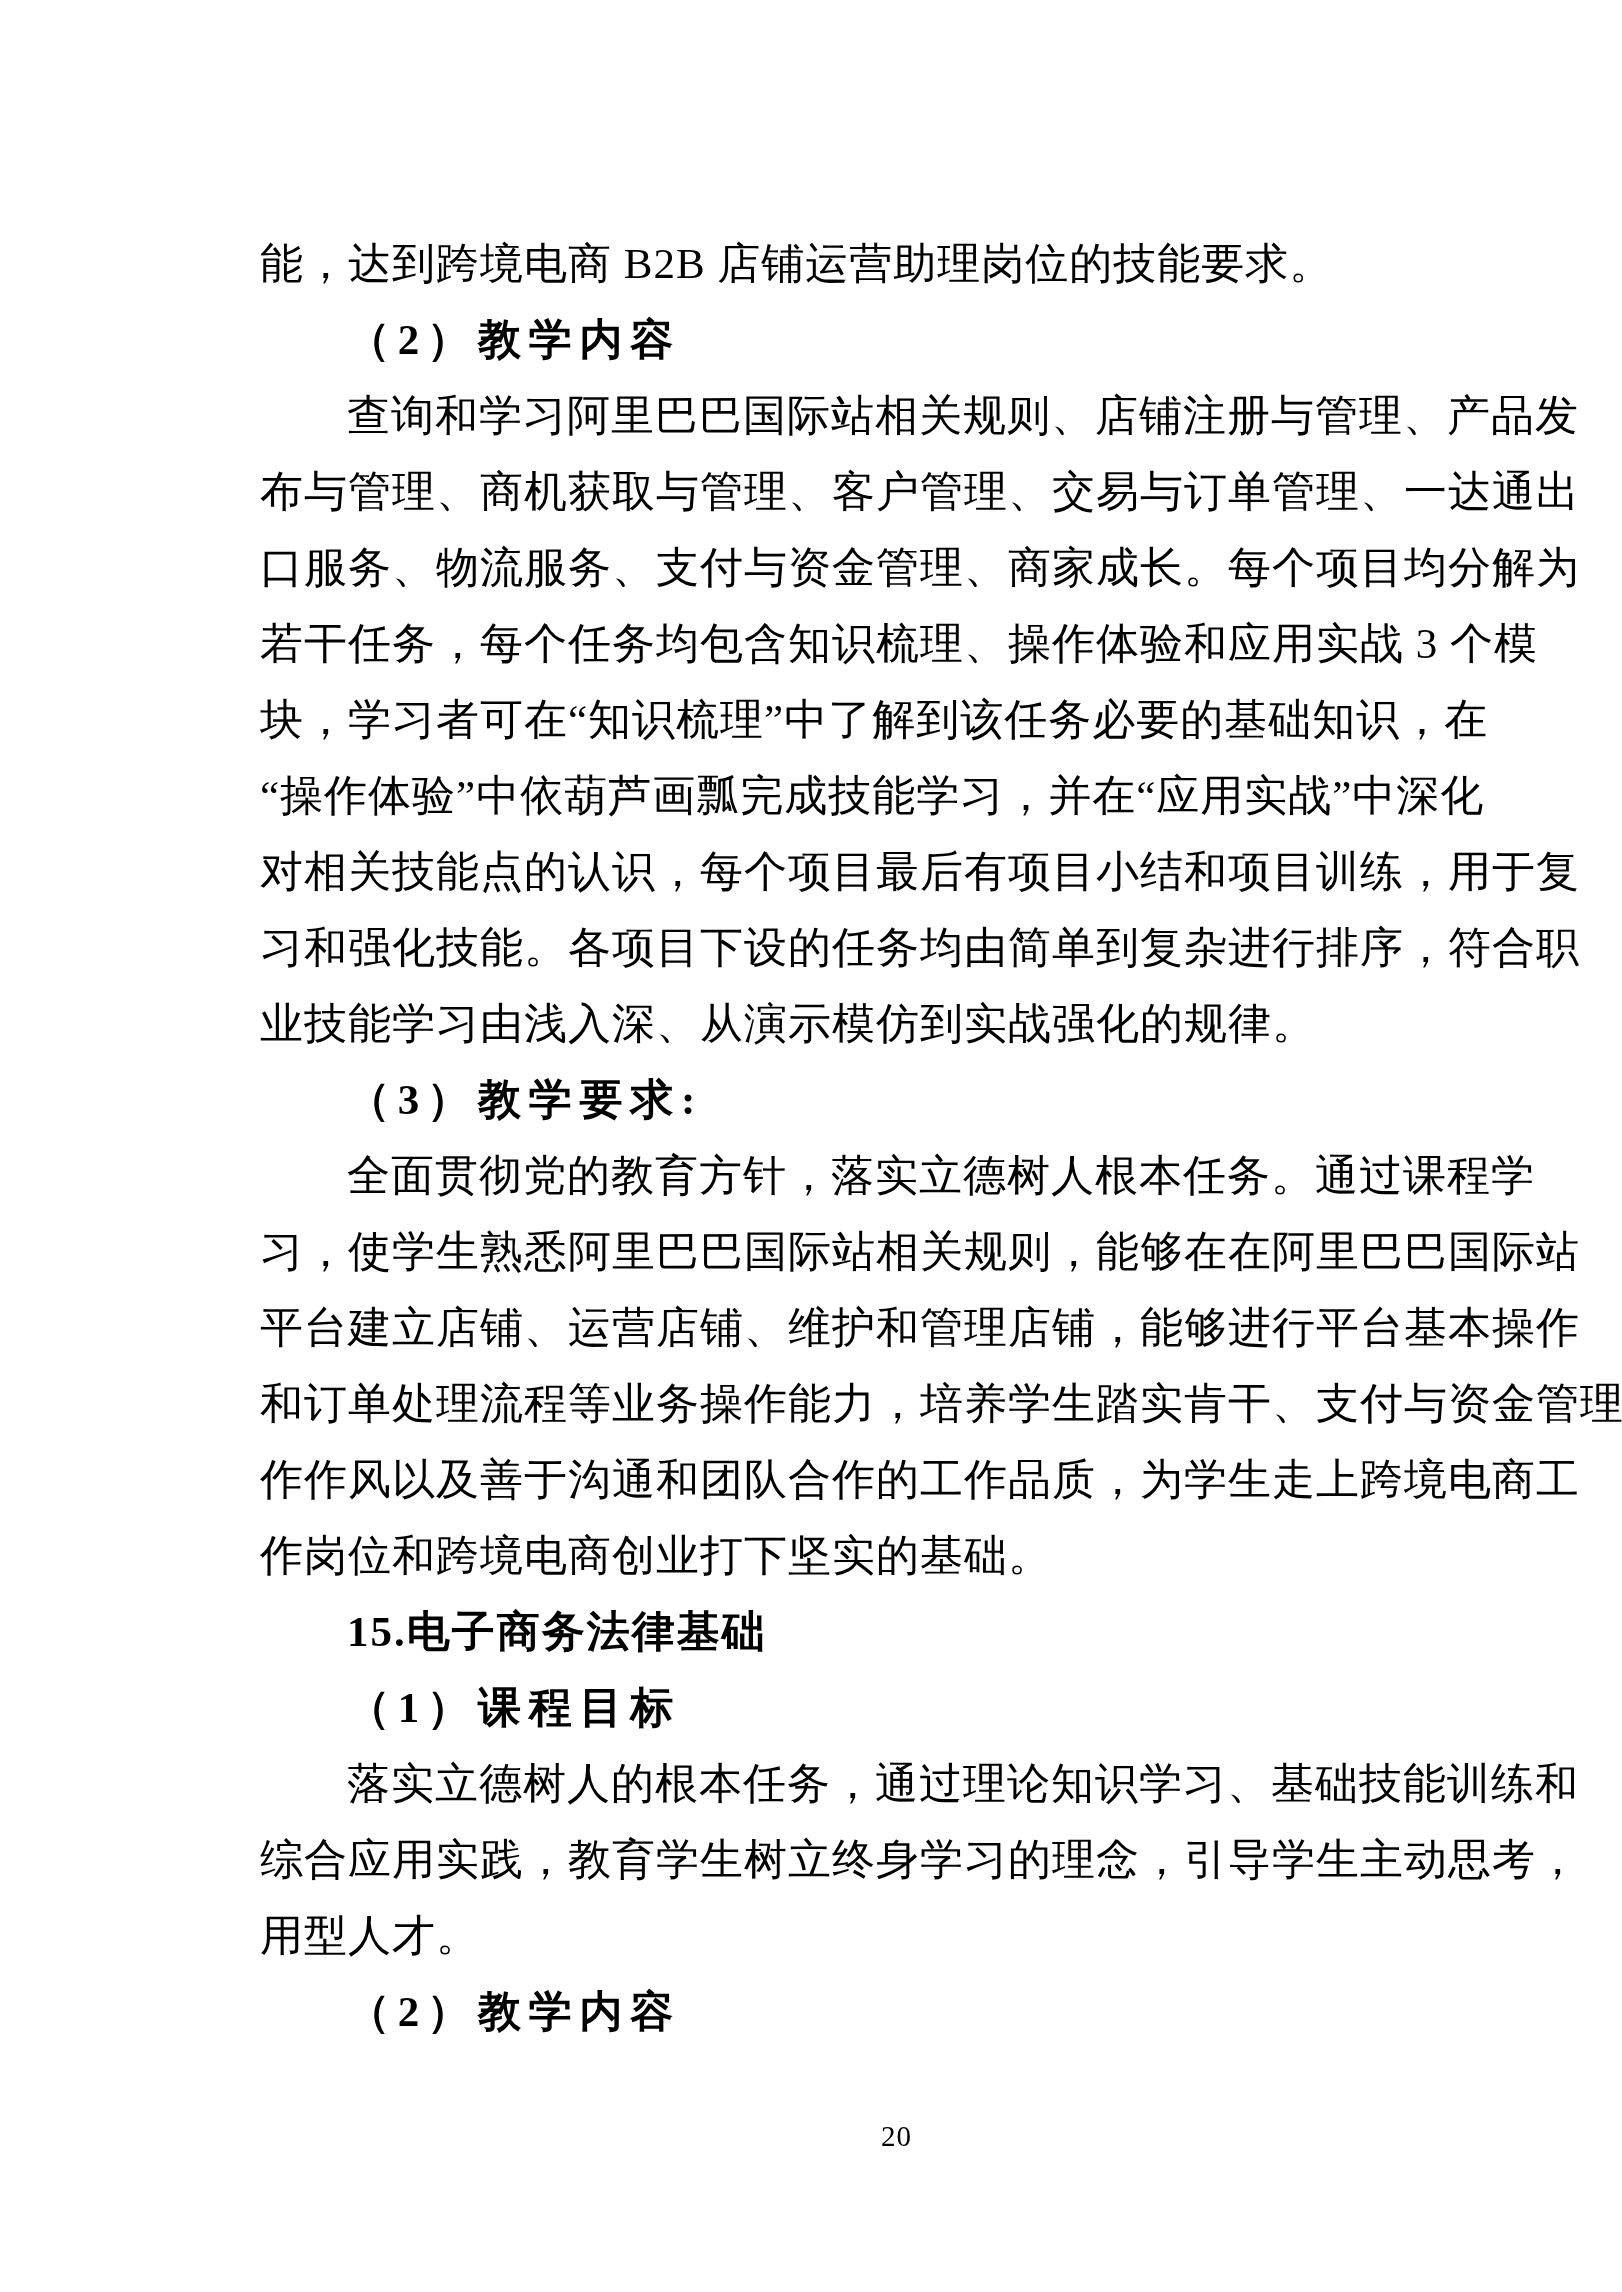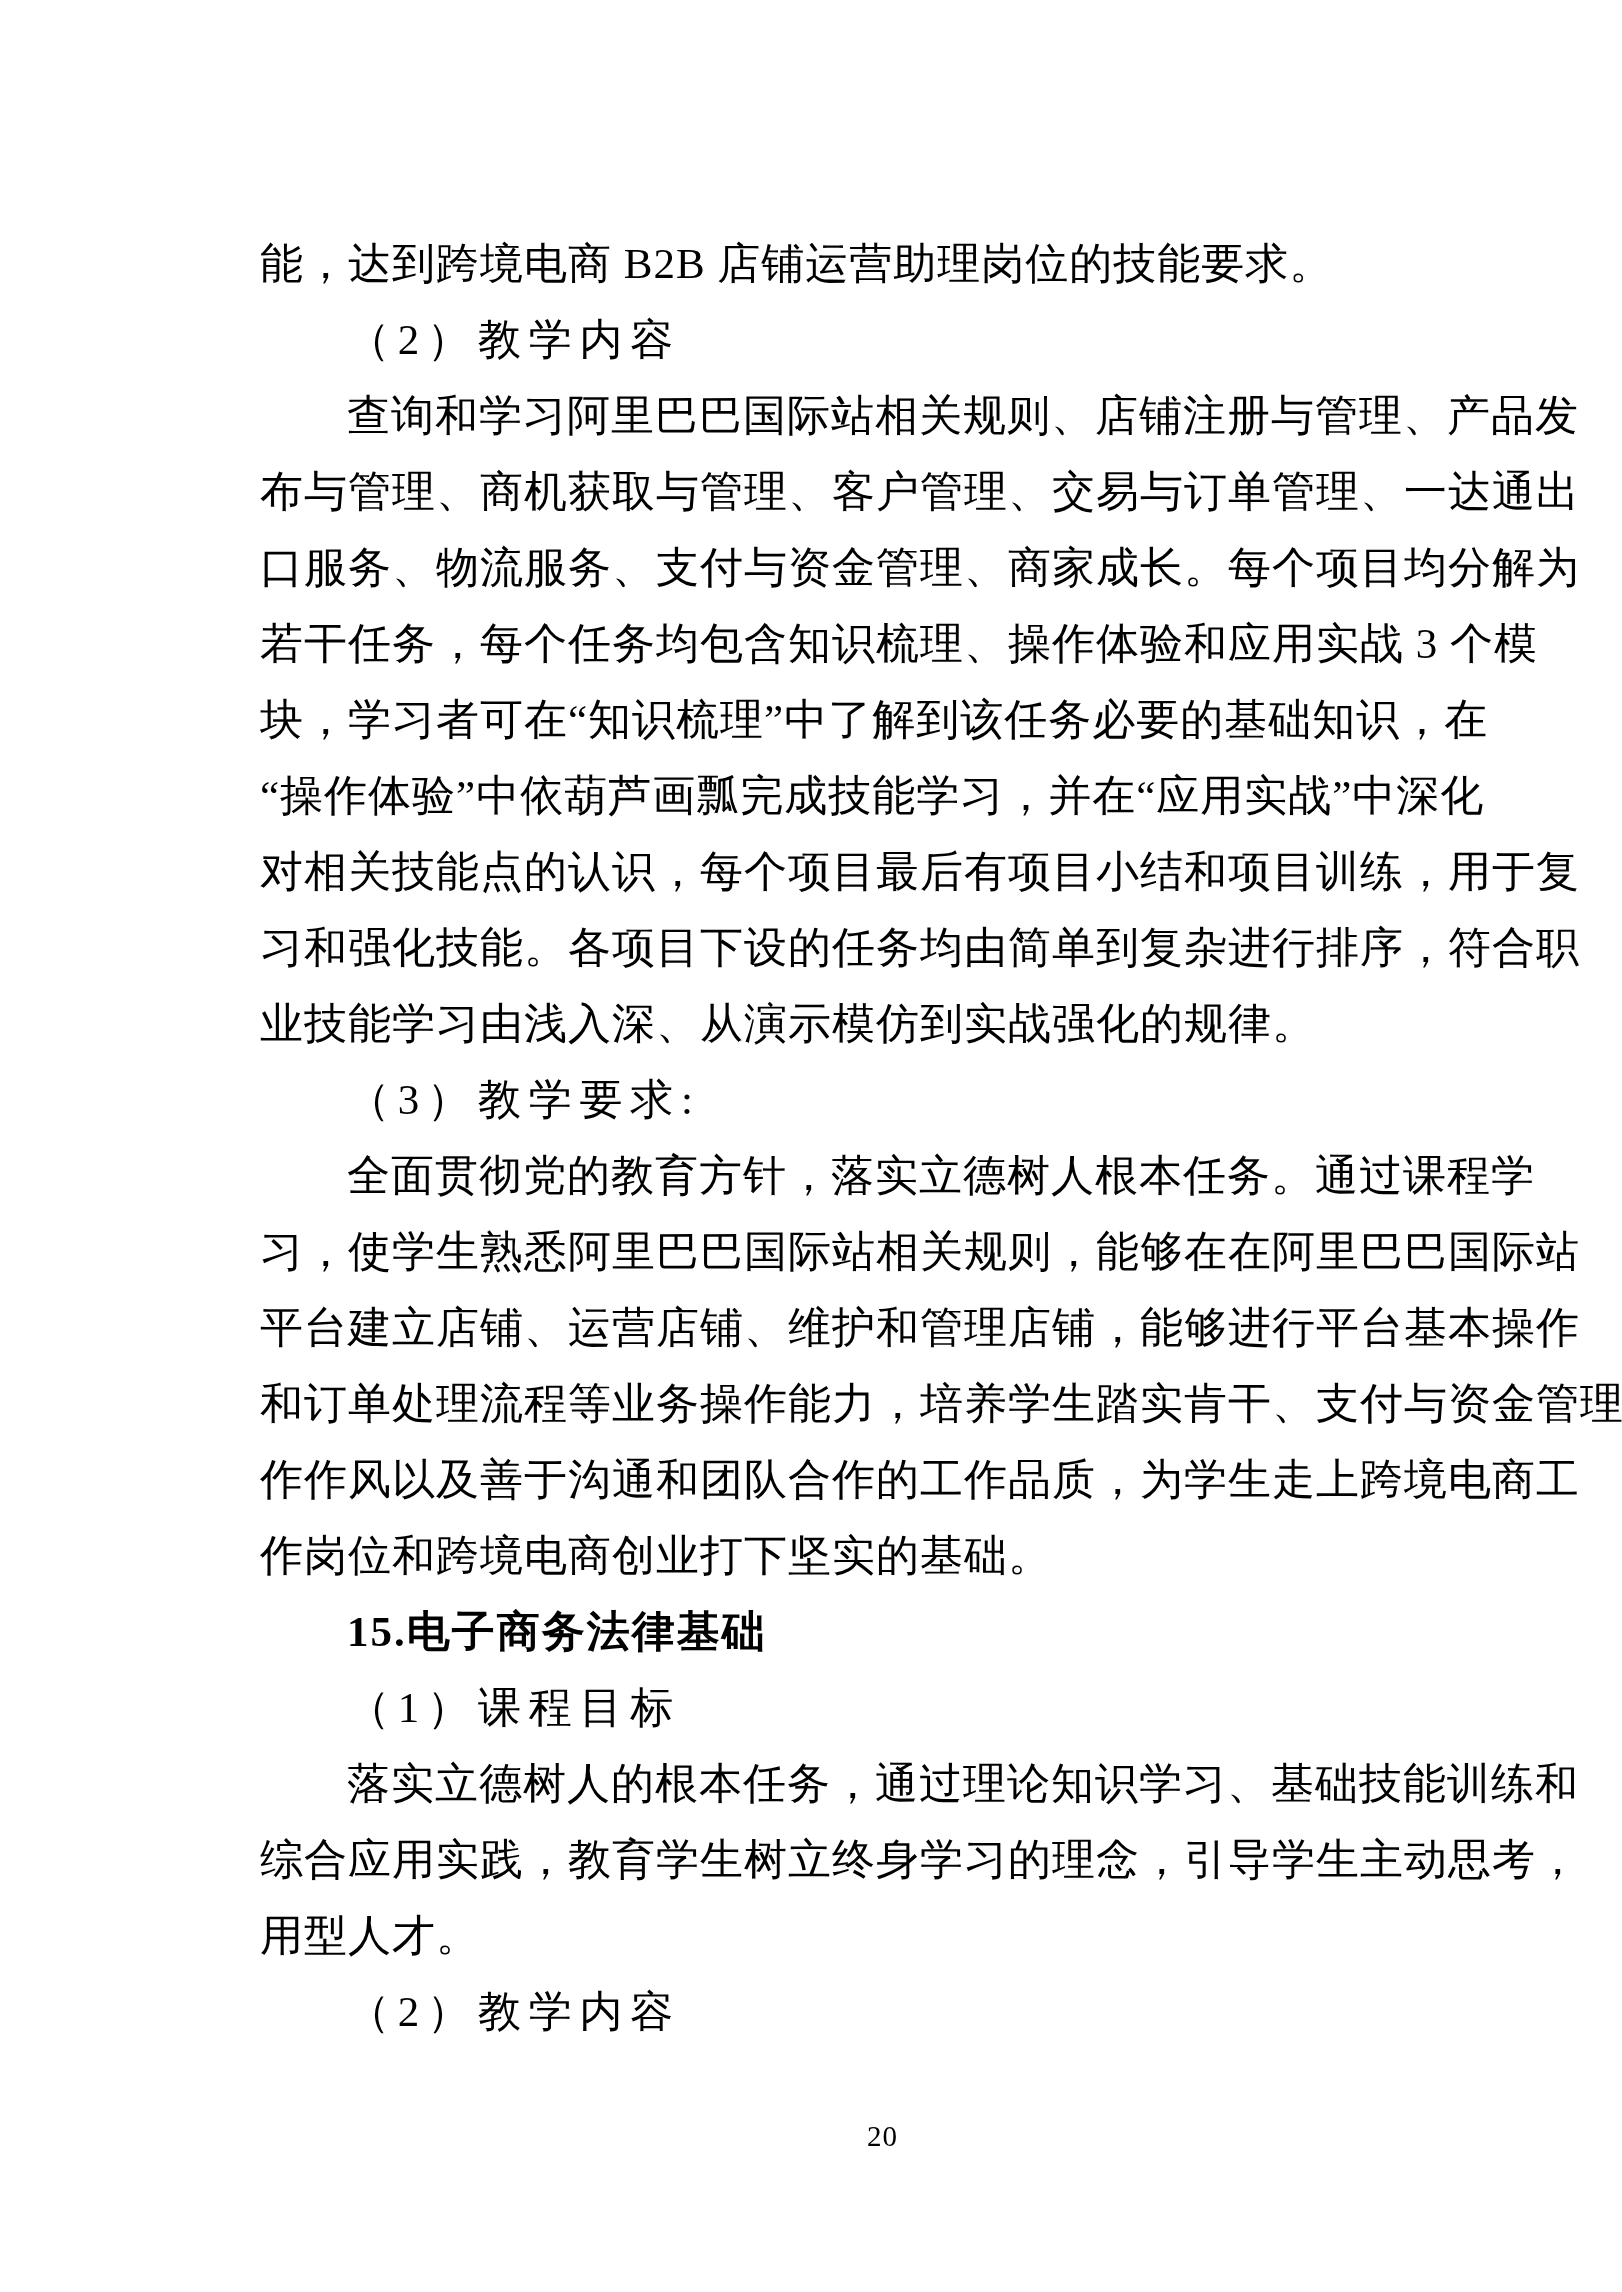--- a/index.html
+++ b/index.html
@@ -42,6 +42,7 @@
   }
   .sub {
     letter-spacing: 7.8px;
+    font-weight: bold;
   }
   .bold {
     font-weight: bold;

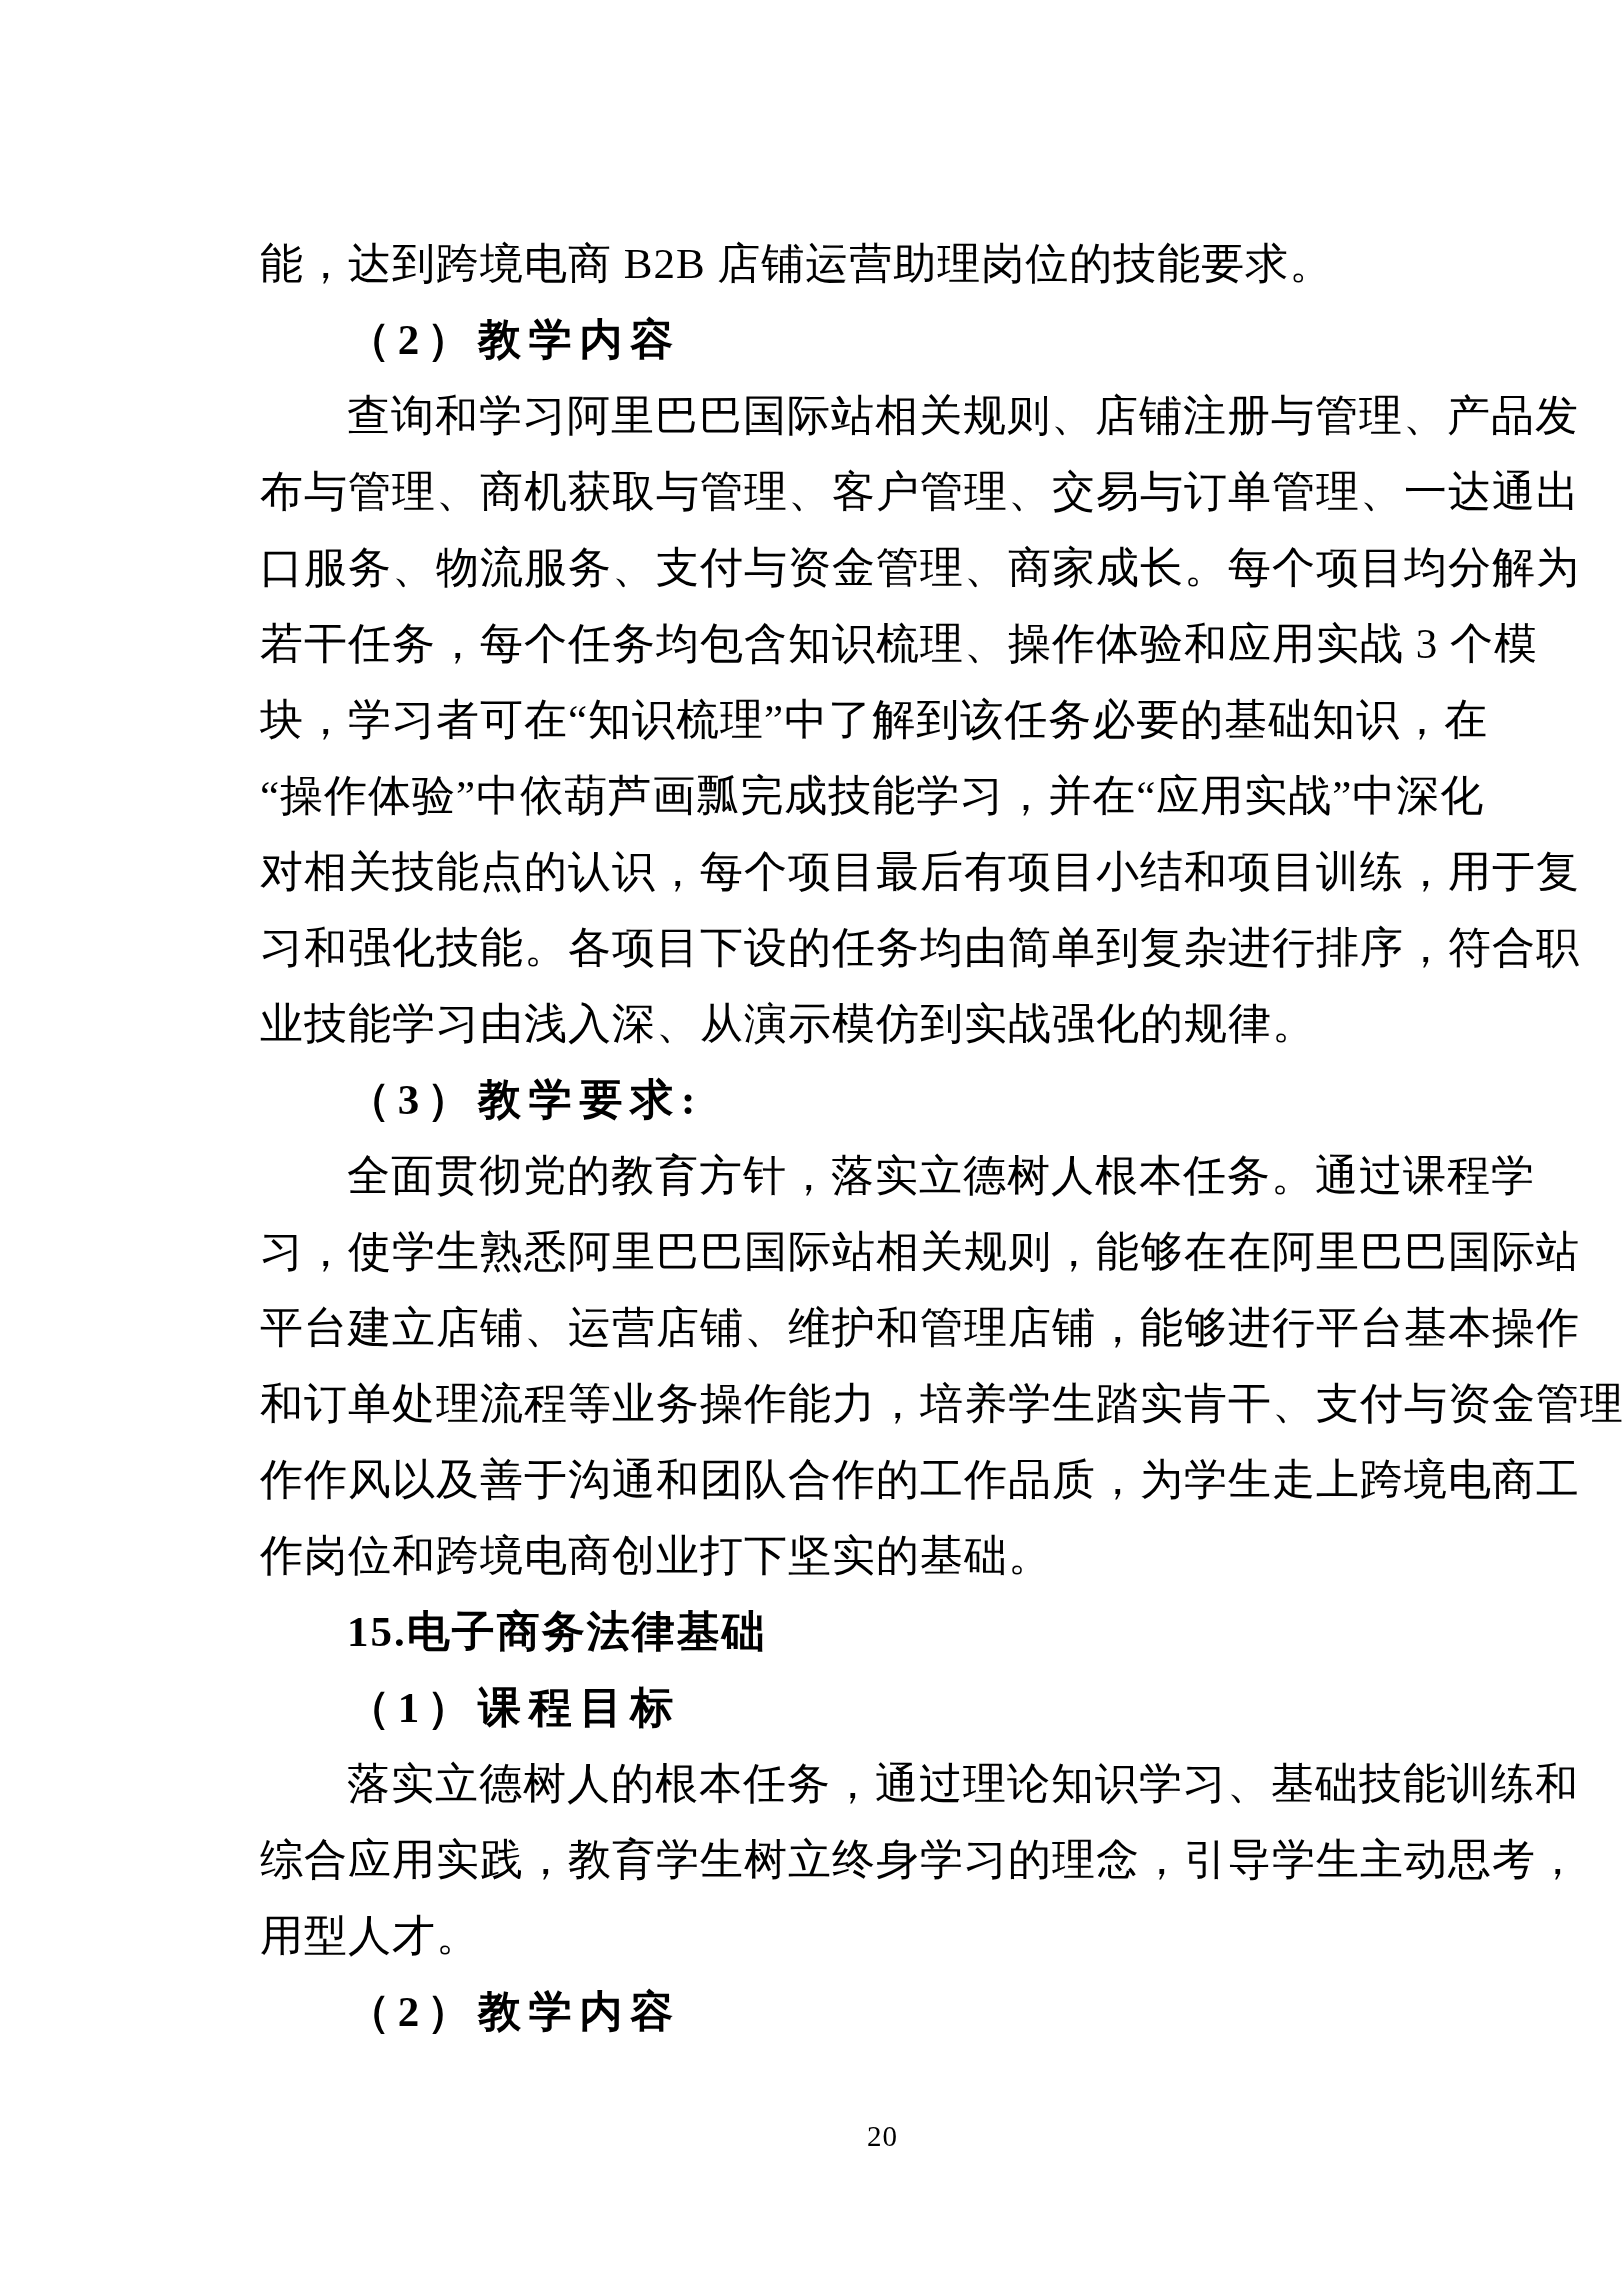--- a/index.html
+++ b/index.html
@@ -55,7 +55,7 @@
     width: 59px;
     height: 35px;
     line-height: 35px;
-    text-align: left;
+    text-align: center;
     font-size: 29px;
     letter-spacing: 1px;
   }

